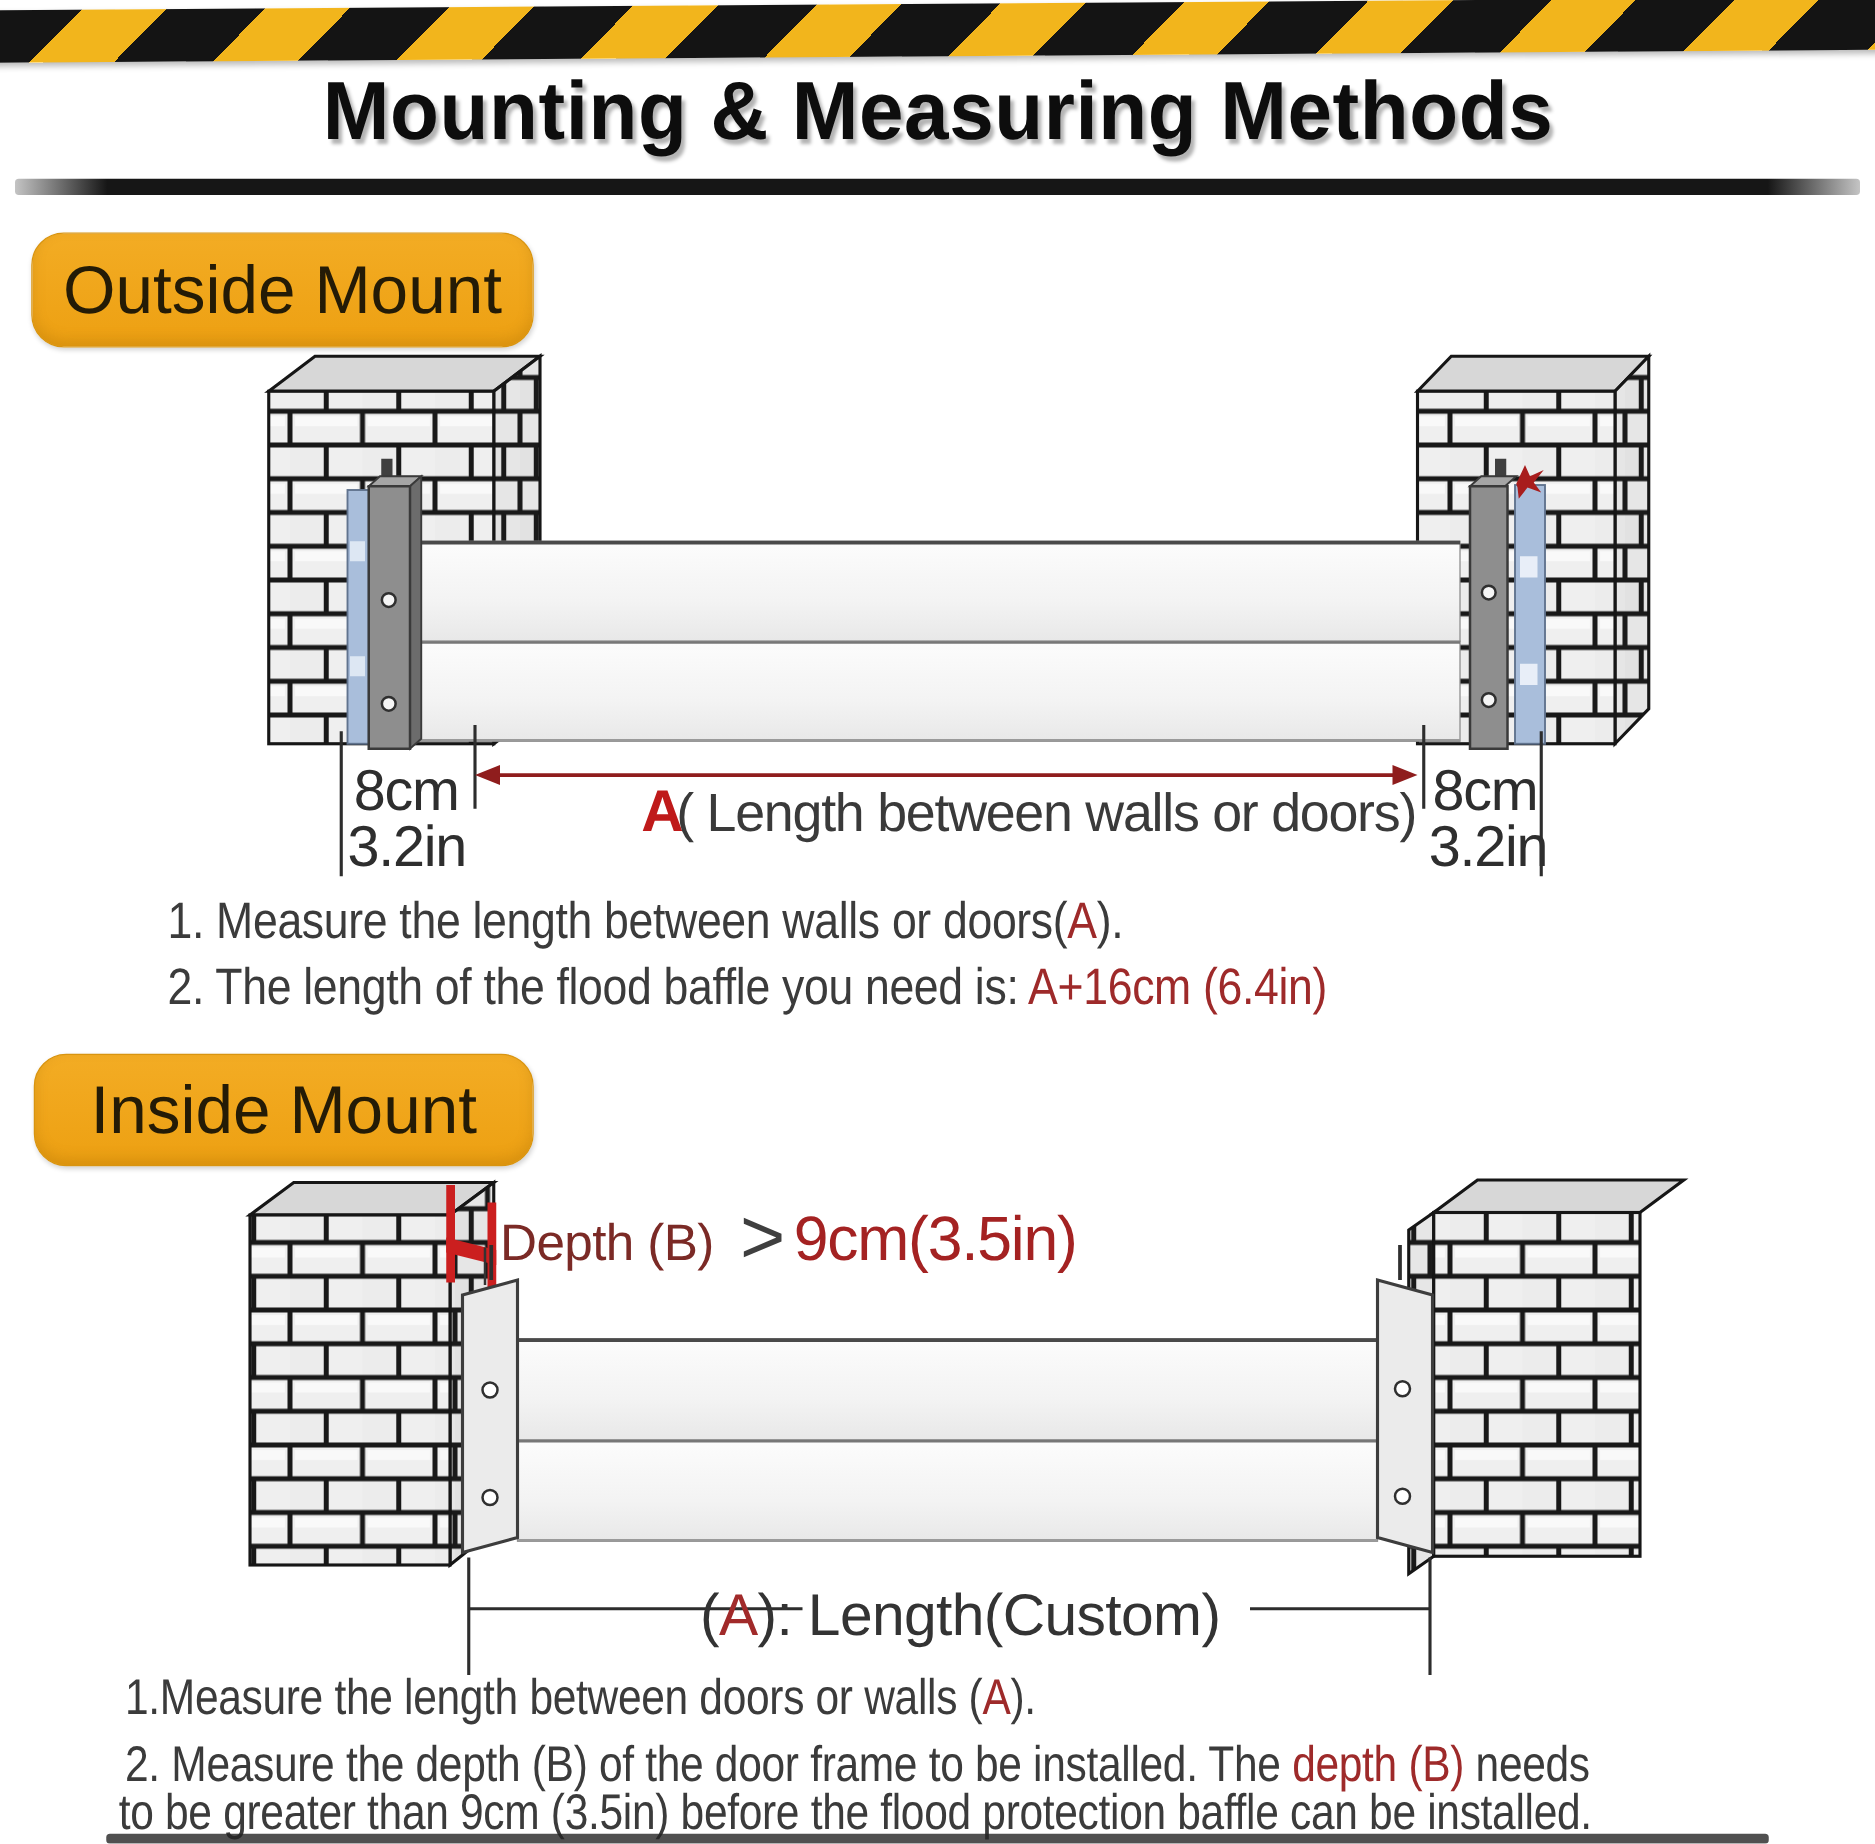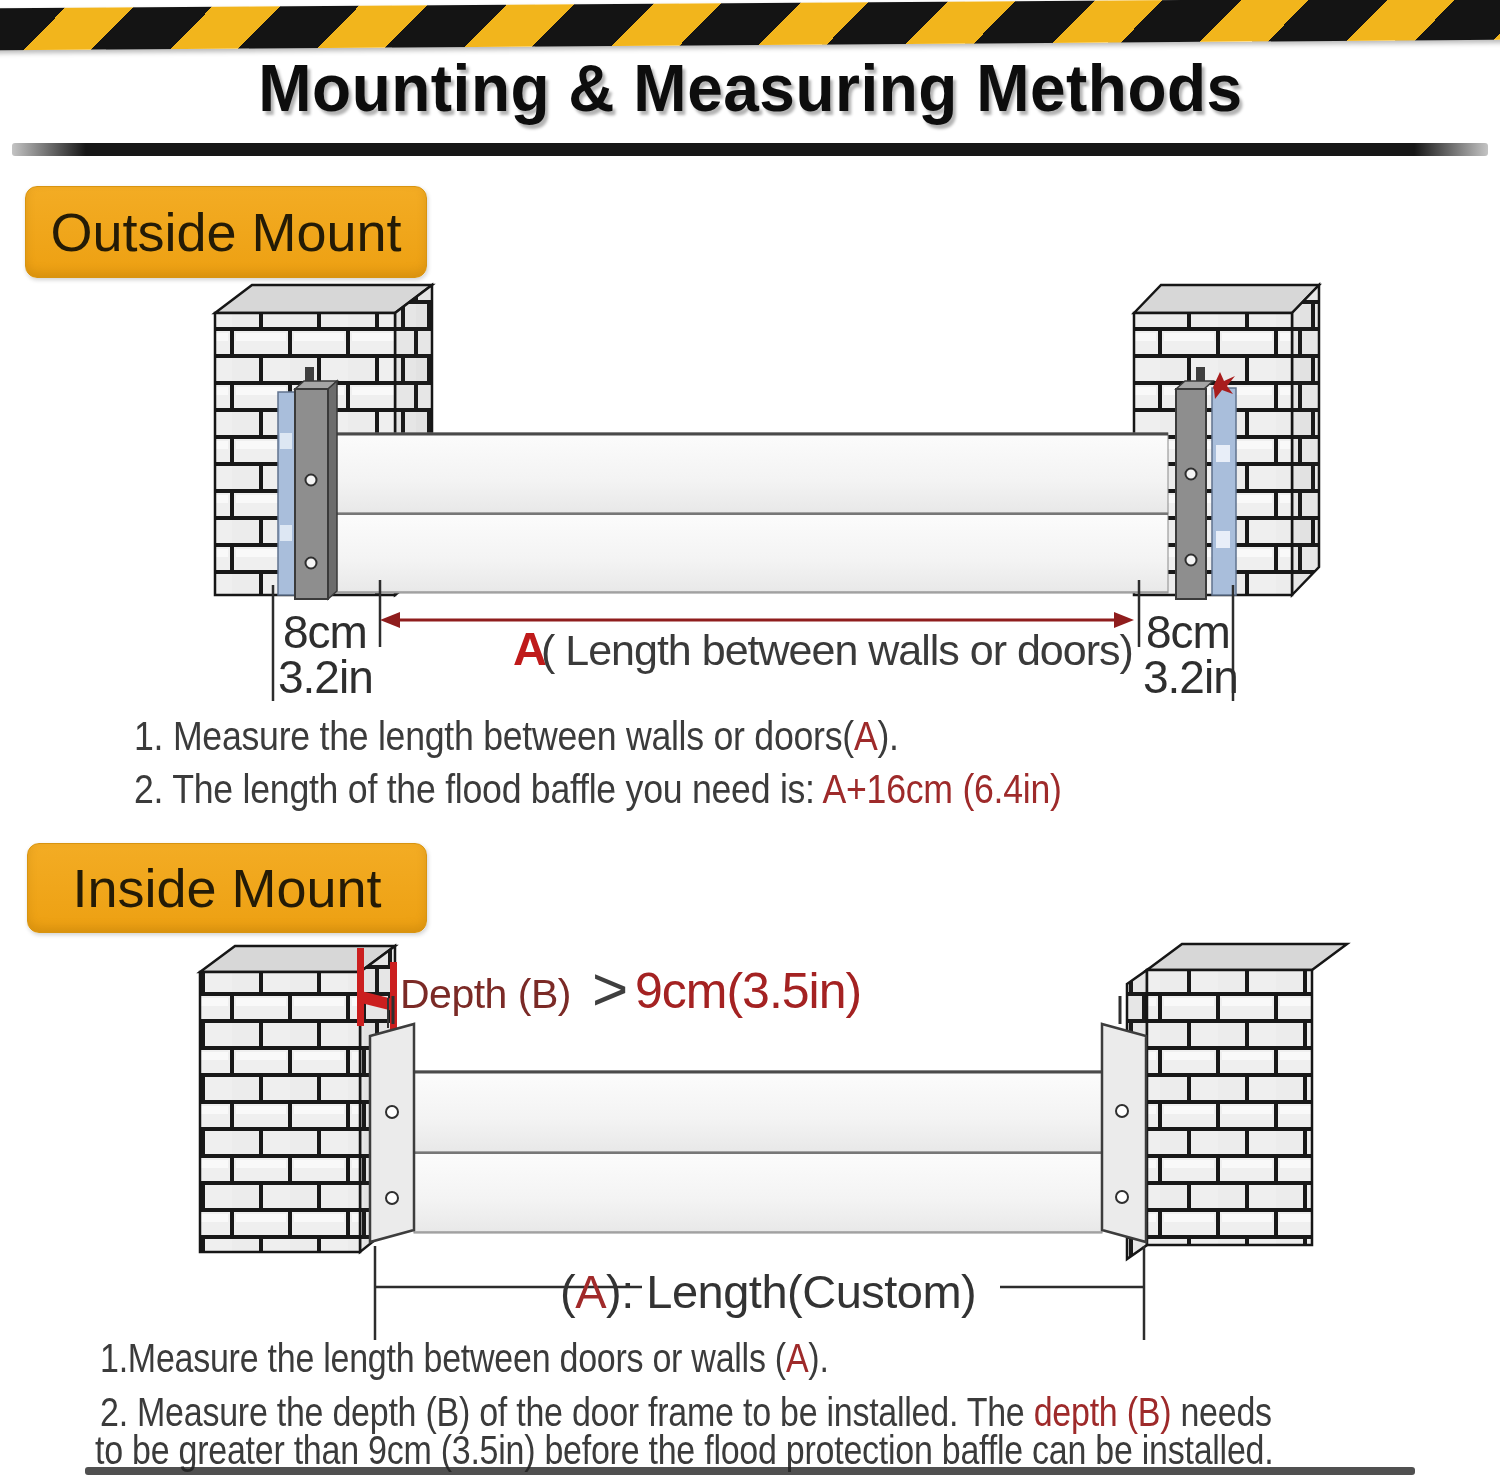--- a/index.html
+++ b/index.html
@@ -20,7 +20,7 @@
   
   .badge{position:absolute;display:flex;align-items:center;justify-content:center;
          background:linear-gradient(180deg,#f3ac24,#eda012);border:1px solid #d89410;
-         border-radius:12px;color:#241b06;font-size:54px;
+         border-radius:26px;color:#241b06;font-size:54px;
          box-shadow:inset 0 -5px 10px rgba(140,90,0,.22), 1px 2px 4px rgba(0,0,0,.18);}
   .badge-outside{left:25px;top:186px;width:400px;height:90px;}
   .badge-inside{left:27px;top:843px;width:398px;height:88px;text-align:center;}

